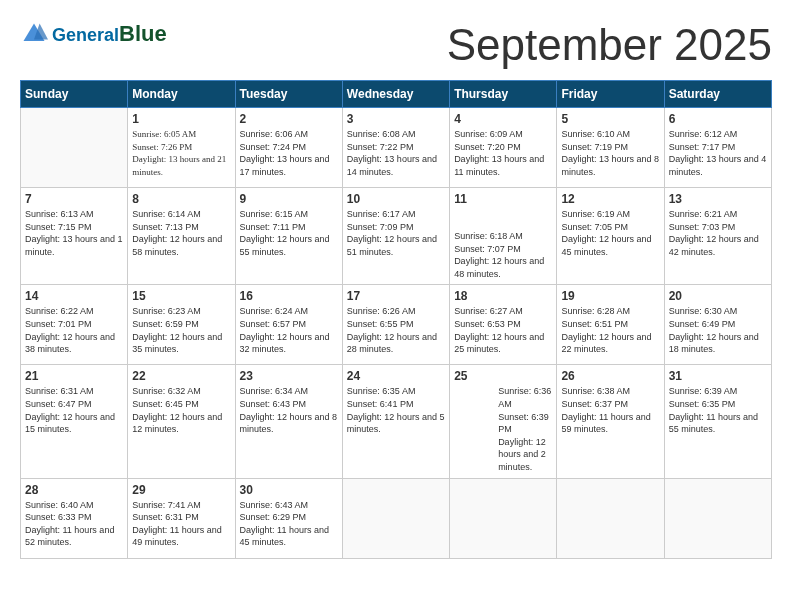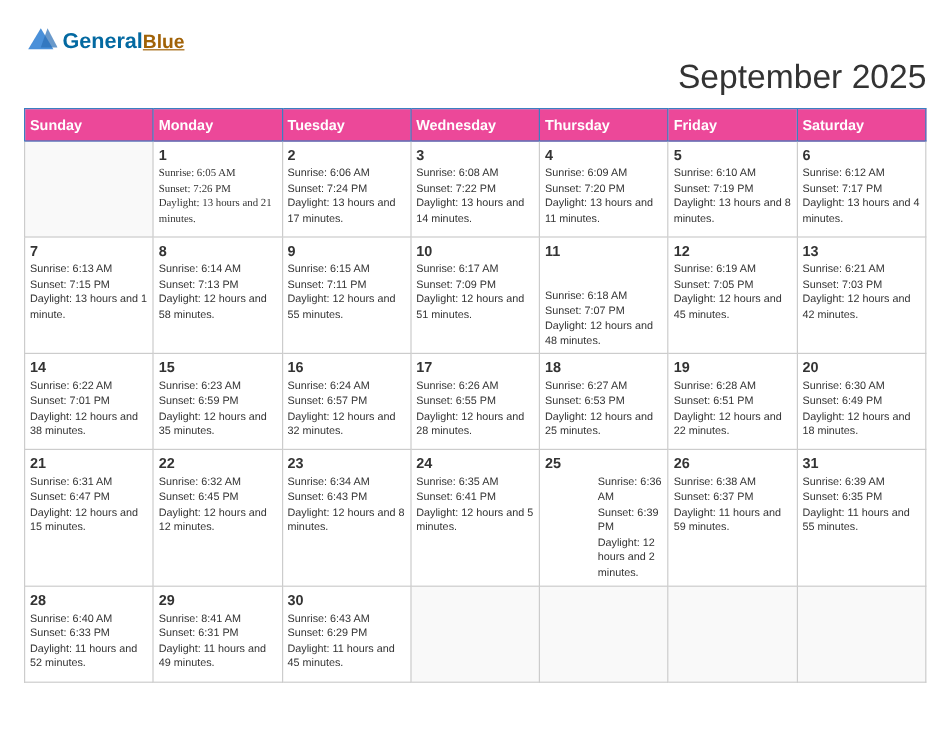--- a/index.html
+++ b/index.html
@@ -27,10 +27,9 @@
       color: #0369a1;
     }
     .logo-text-blue {
-      font-size: 16px;
+      font-size: 22px;
       font-weight: bold;
-      color: #a16207;
-      text-decoration: underline;
+      color: #14532d;
     }
     .logo-icon {
       width: 28px;

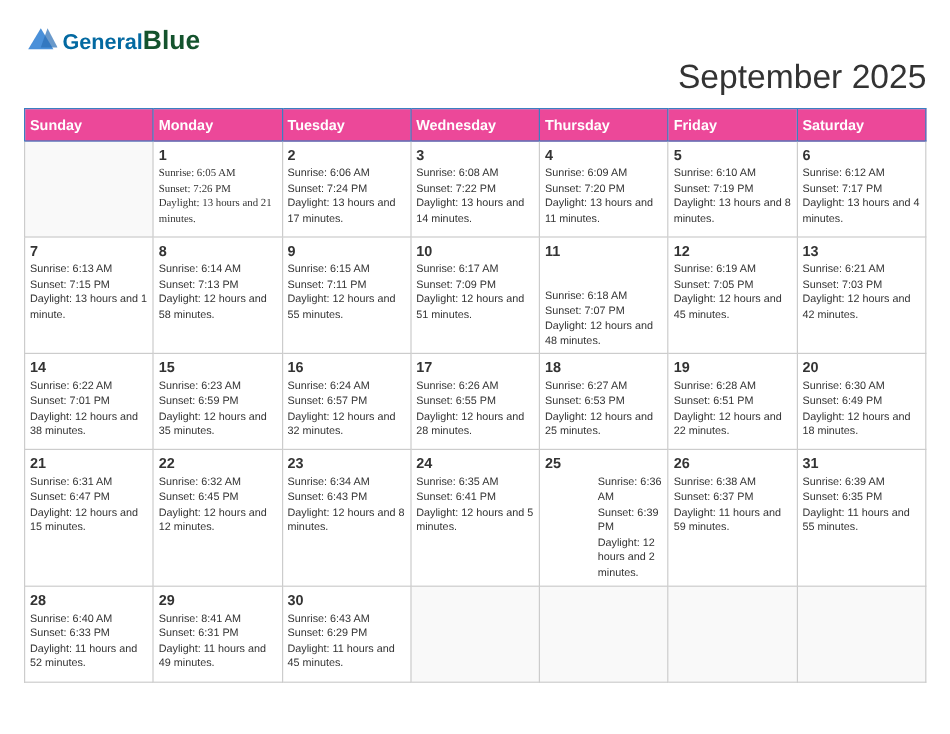--- a/index.html
+++ b/index.html
@@ -39,10 +39,9 @@
       text-align: right;
     }
     .month-title {
-      font-size: 28px;
+      font-size: 44px;
       font-weight: normal;
       color: #333;
-      margin-top: 28px;
     }
     .location-title {
       font-size: 14px;

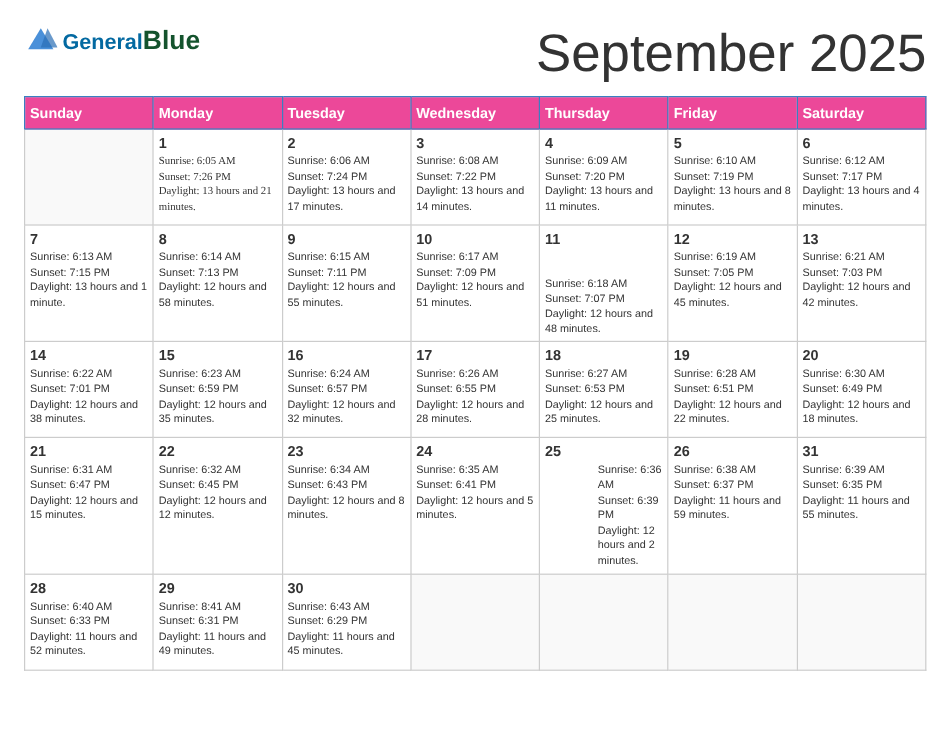--- a/index.html
+++ b/index.html
@@ -53,7 +53,7 @@
       table-layout: fixed;
     }
     th {
-      background-color: #ec4899;
+      background-color: #0c4a6e;
       color: #fff;
       font-size: 12px;
       font-weight: bold;

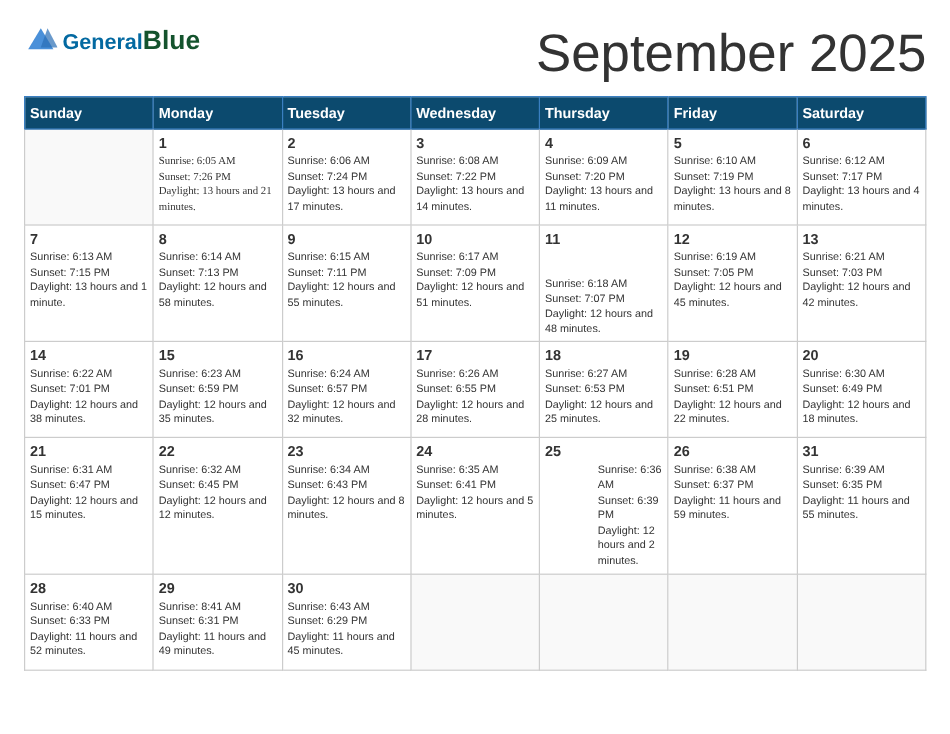--- a/index.html
+++ b/index.html
@@ -294,7 +294,7 @@
         </td>
         <td>
           <div class="day-number">29</div>
-          <div class="day-info" style="white-space: pre-line;">Sunrise: 8:41 AM
+          <div class="day-info" style="white-space: pre-line;">Sunrise: 7:41 AM
 Sunset: 6:31 PM
 Daylight: 11 hours and 49 minutes.</div>
         </td>

